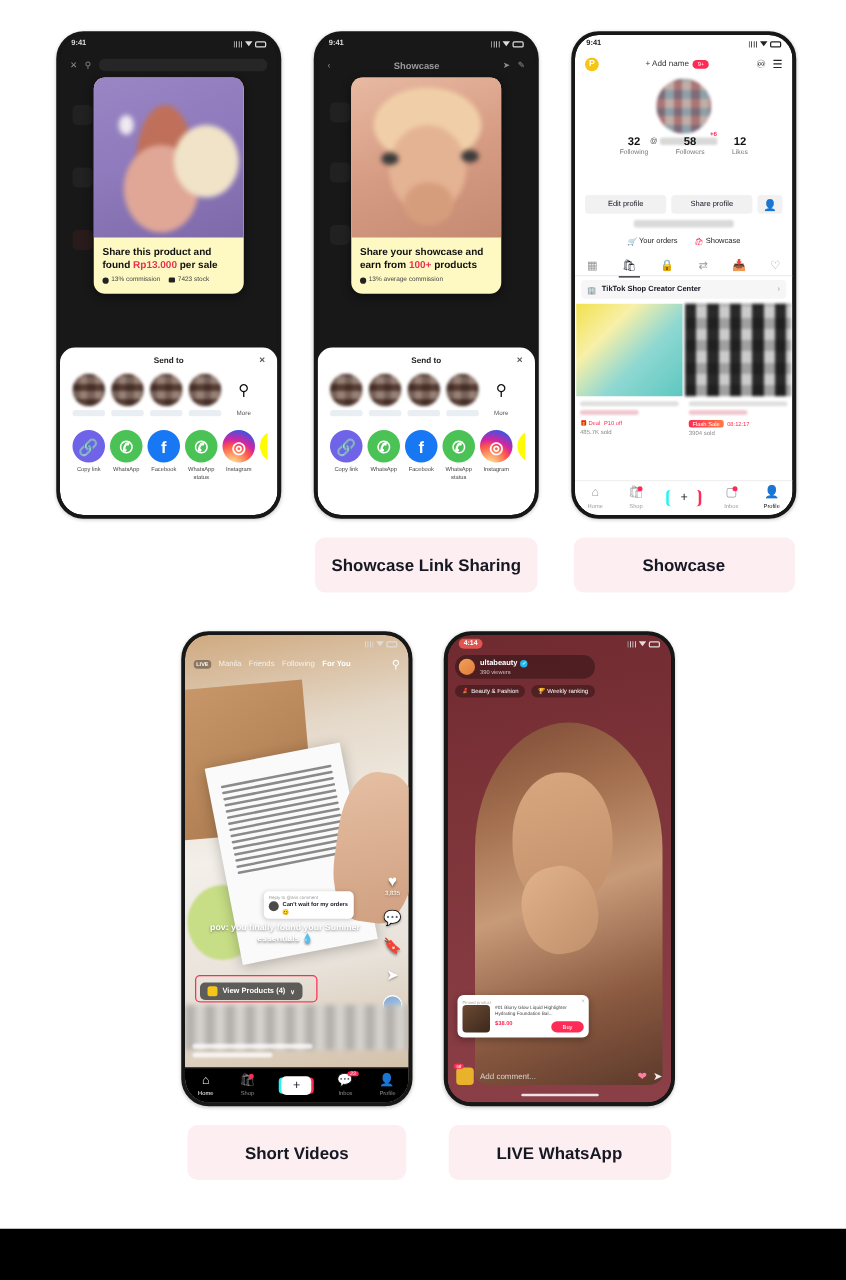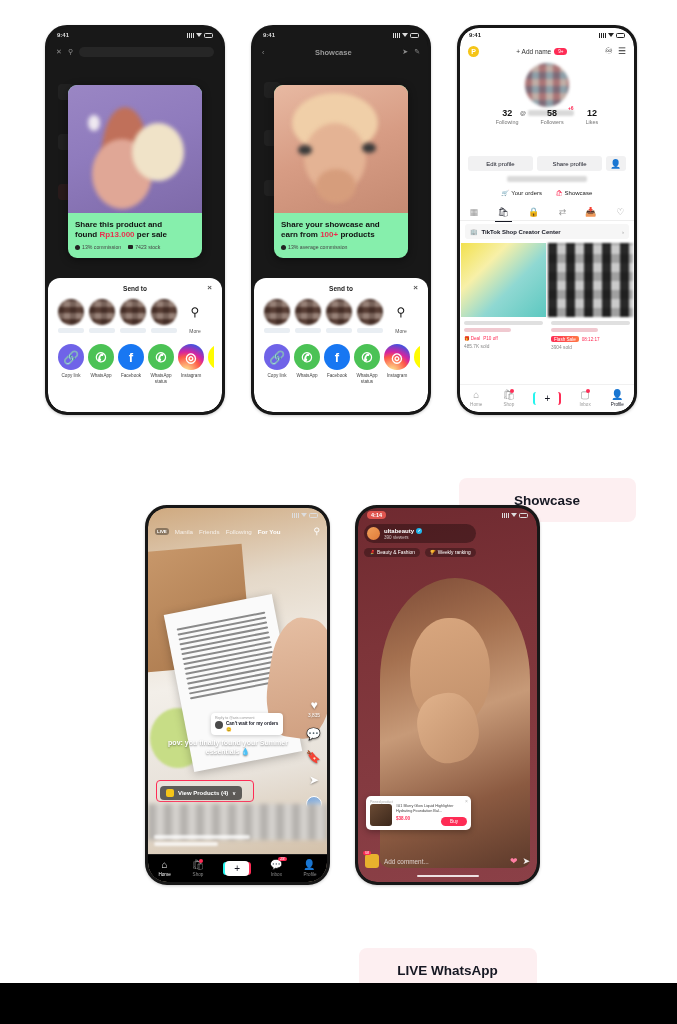--- a/index.html
+++ b/index.html
@@ -19,7 +19,7 @@
   .row-1 { left: 45px; top: 25px; width: 590px; gap: 26px; }
   .row-2 { left: 145px; top: 505px; width: 395px; gap: 25px; }
 
-  .cell { display: flex; flex-direction: column; align-items: center; gap: 48px; }
+  .cell { display: flex; flex-direction: column; align-items: center; }
 
   
   .phone {

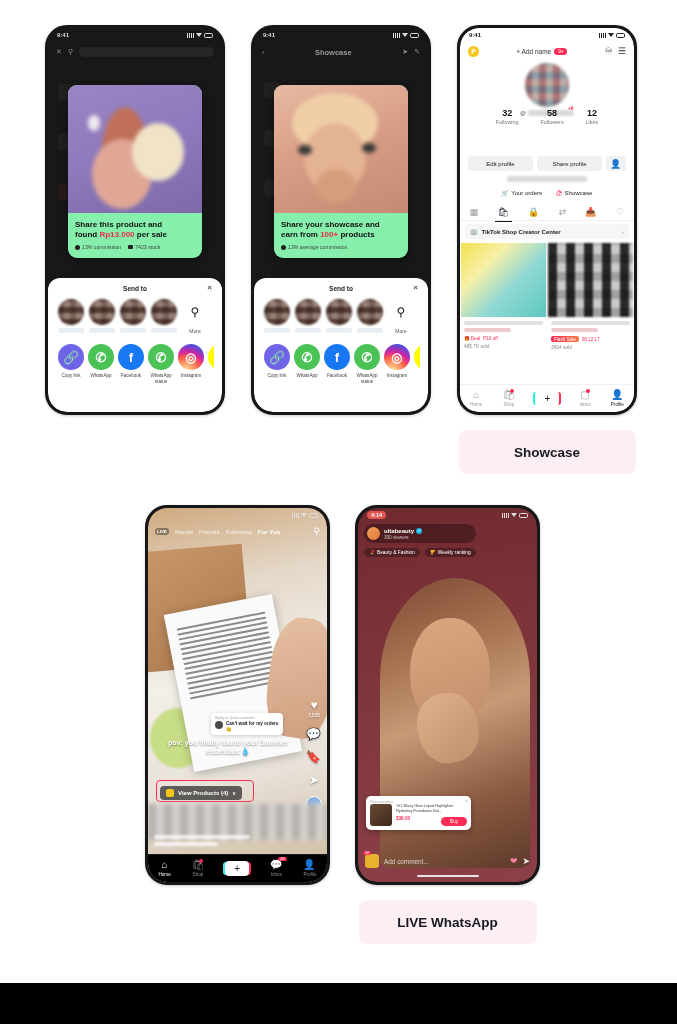--- a/index.html
+++ b/index.html
@@ -66,8 +66,8 @@
   
   .prod-card {
     position: absolute; left: 50%; transform: translateX(-50%);
-    top: 57px; width: 134px; border-radius: 9px; overflow: hidden;
-    background: #86efac; box-shadow: 0 2px 8px rgba(0,0,0,.45);
+    top: 34px; width: 120px; border-radius: 9px; overflow: hidden;
+    background: #fef9c3; box-shadow: 0 2px 8px rgba(0,0,0,.45);
   }
   .prod-img { height: 128px; position: relative; }
   .prod-img.purple { background: linear-gradient(160deg,#9a86c4 0%, #8f7bbd 45%, #7e6aa9 100%); }

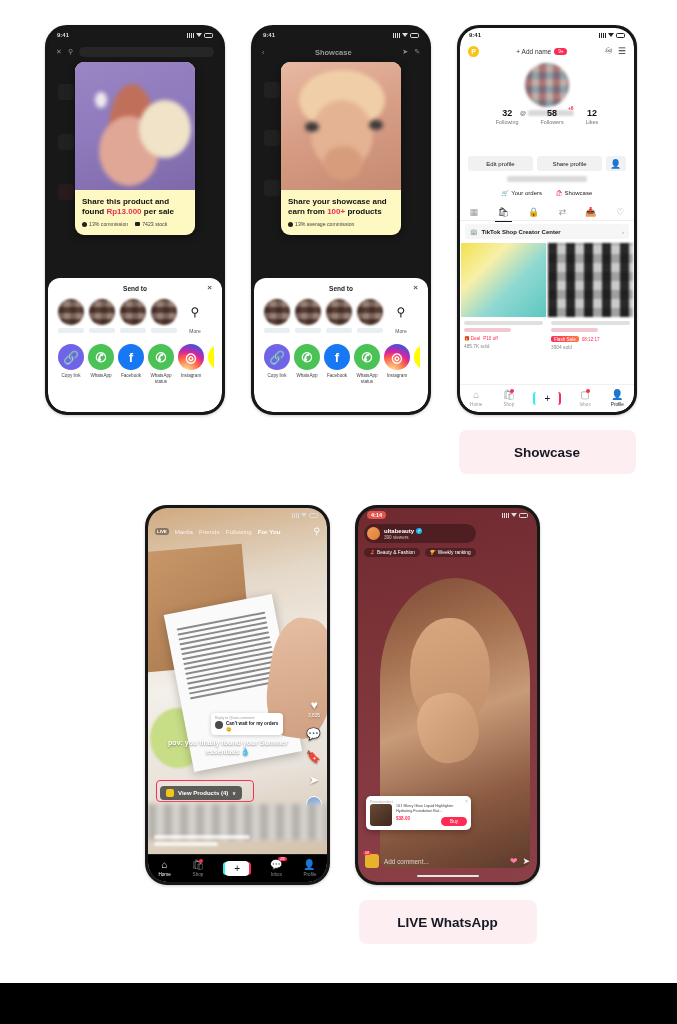--- a/index.html
+++ b/index.html
@@ -514,6 +514,7 @@
           </div>
         </div>
       </div>
+      <div class="caption cap-w2">Showcase Link Sharing</div>
     </div>
 
     <div class="cell">

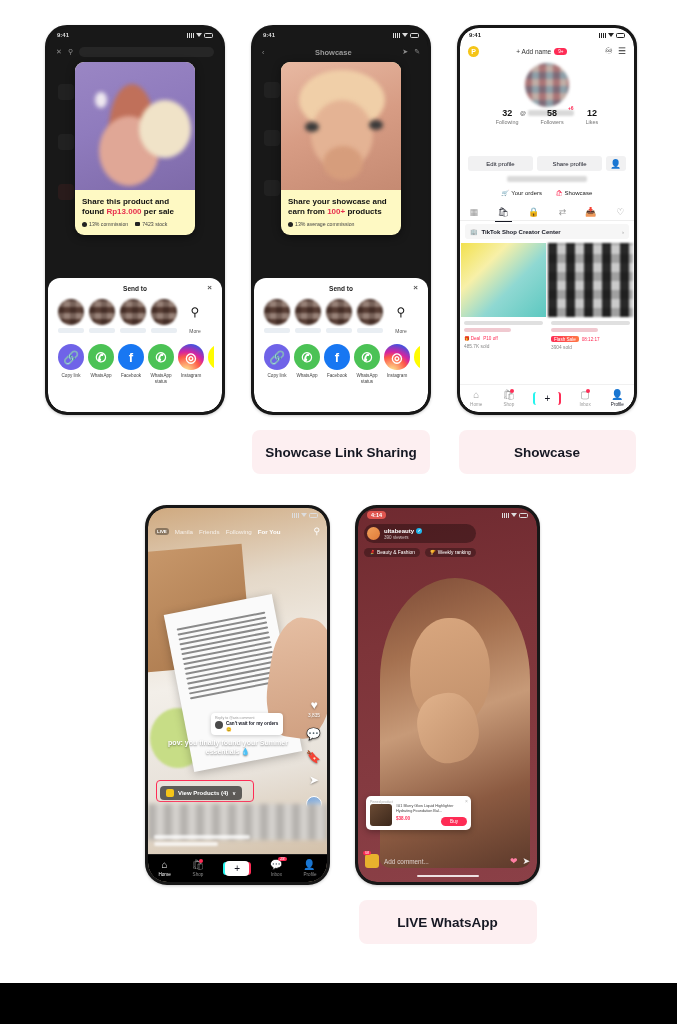--- a/index.html
+++ b/index.html
@@ -762,6 +762,7 @@
           </div>
         </div>
       </div>
+      <div class="caption cap-w4">Short Videos</div>
     </div>
 
     <div class="cell">

